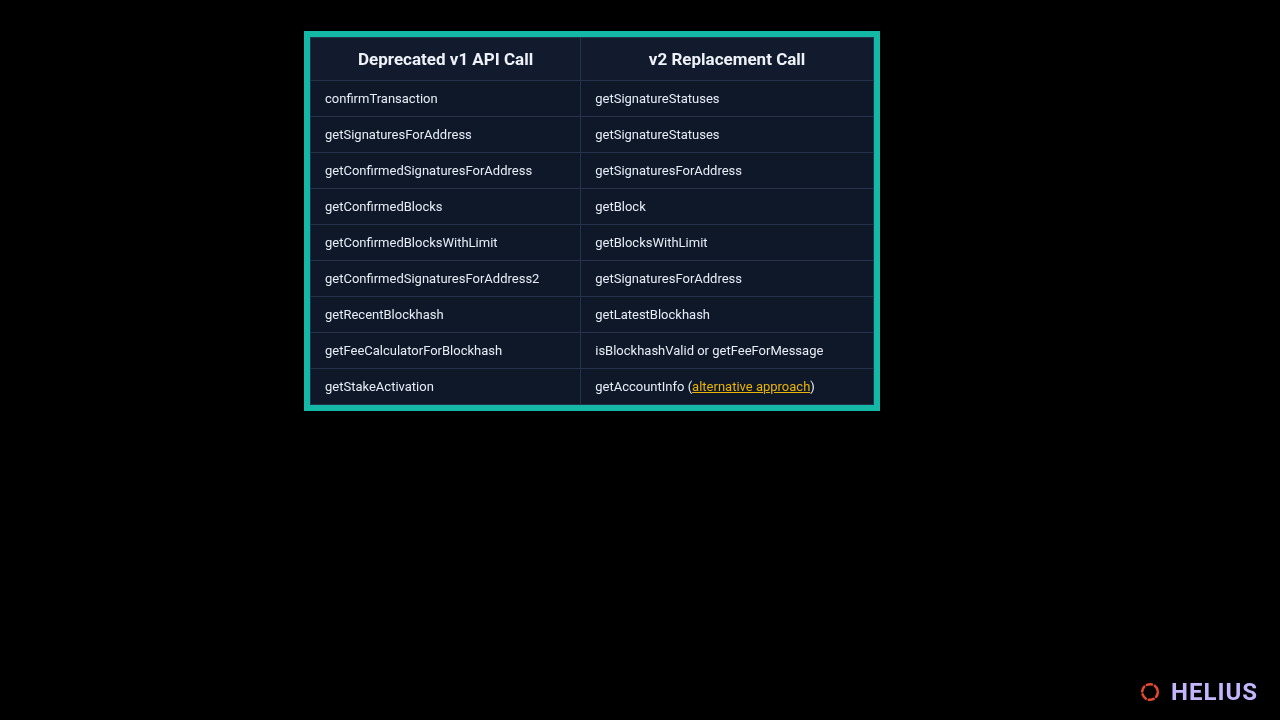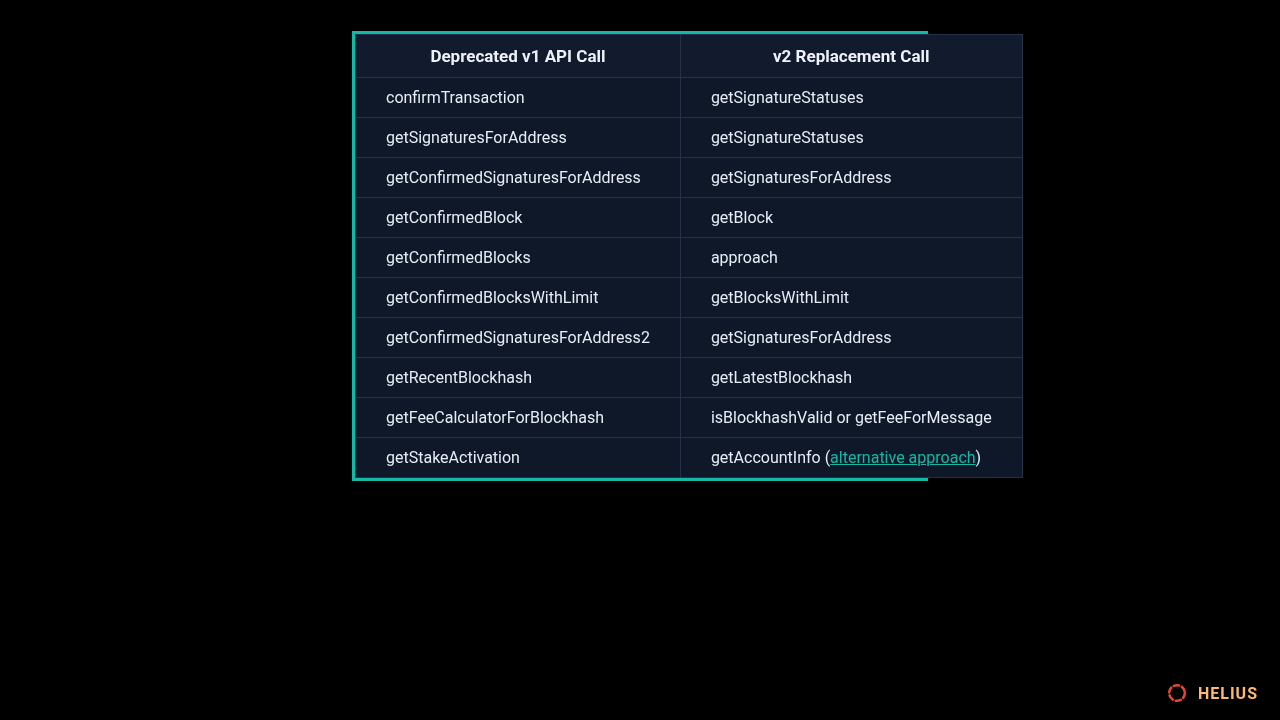--- a/index.html
+++ b/index.html
@@ -10,9 +10,8 @@
     left: 304px;
     top: 31px;
     width: 576px;
-    border: 3px solid #14b8a6;
+    border: 6px solid #14b8a6;
     background: #0b1220;
-    margin-left: 48px;
   }
   table { width: 100%; border-collapse: collapse; table-layout: auto; }
   th {

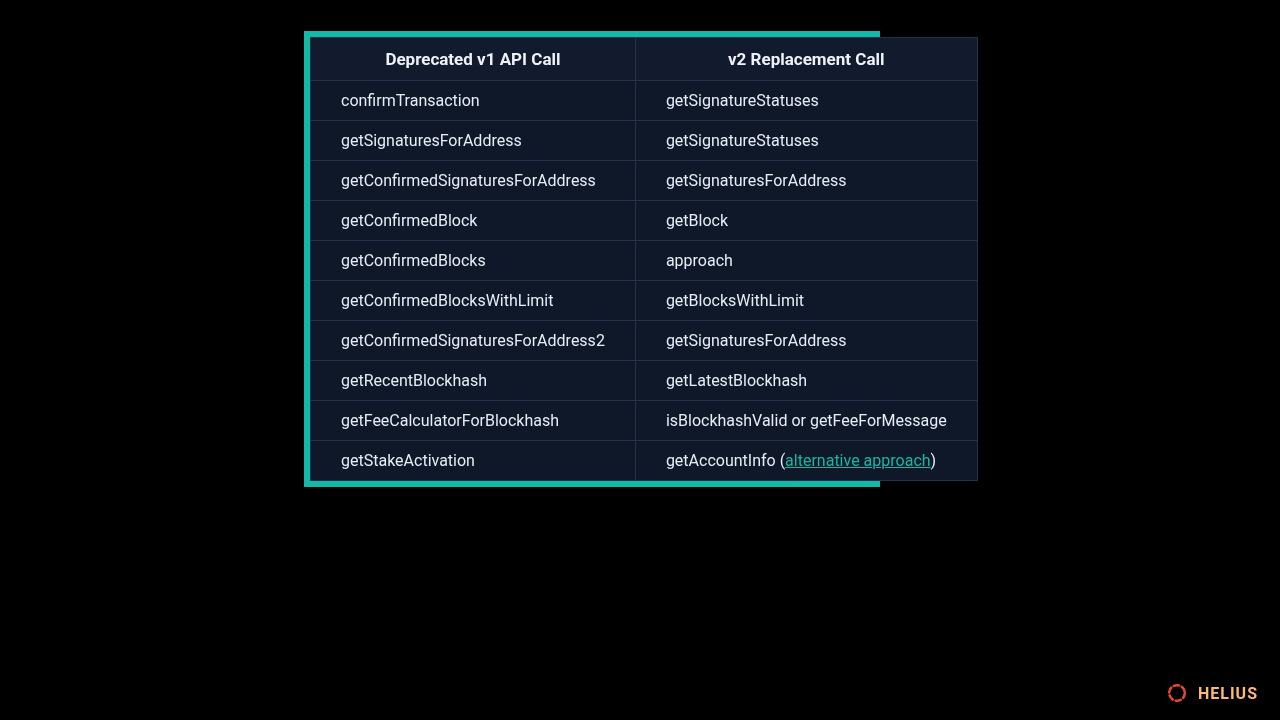--- a/index.html
+++ b/index.html
@@ -25,8 +25,8 @@
   }
   td {
     color: #e6edf7;
-    font-size: 16px;
-    padding: 10px 30px;
+    font-size: 13px;
+    padding: 10px 14px;
     border: 1px solid #24324a;
     background: #0f1828;
     white-space: nowrap;

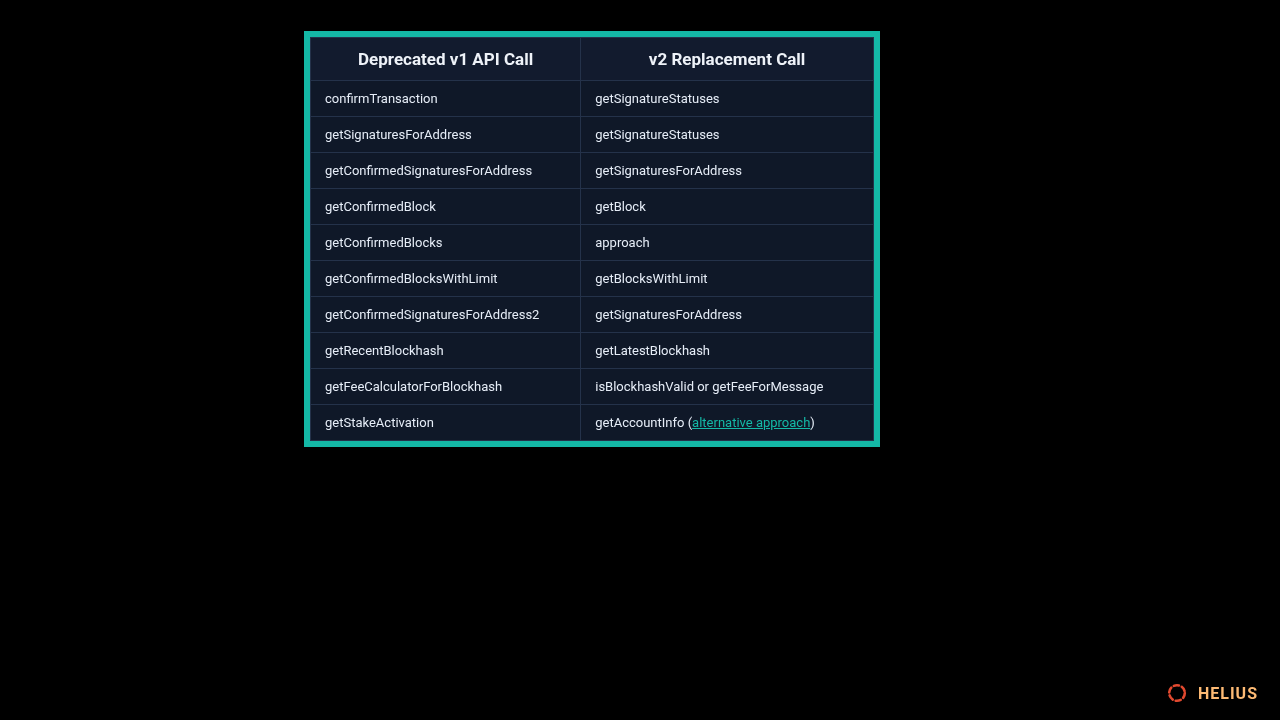--- a/index.html
+++ b/index.html
@@ -75,10 +75,6 @@
             <td>getSignaturesForAddress</td>
           </tr>
           <tr>
-            <td>getConfirmedBlock</td>
-            <td>getBlock</td>
-          </tr>
-          <tr>
             <td>getConfirmedBlocks</td>
             <td>approach</td>
           </tr>

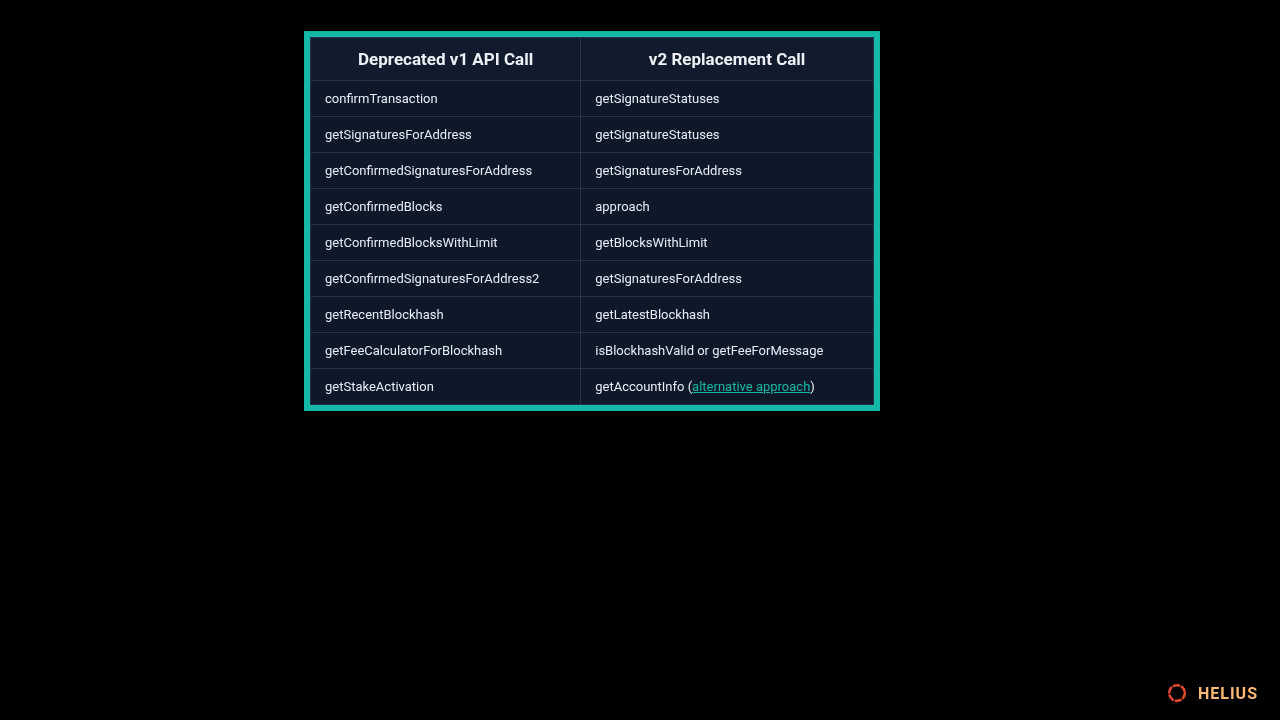--- a/index.html
+++ b/index.html
@@ -76,7 +76,7 @@
           </tr>
           <tr>
             <td>getConfirmedBlocks</td>
-            <td>approach</td>
+            <td>getBlock</td>
           </tr>
           <tr>
             <td>getConfirmedBlocksWithLimit</td>

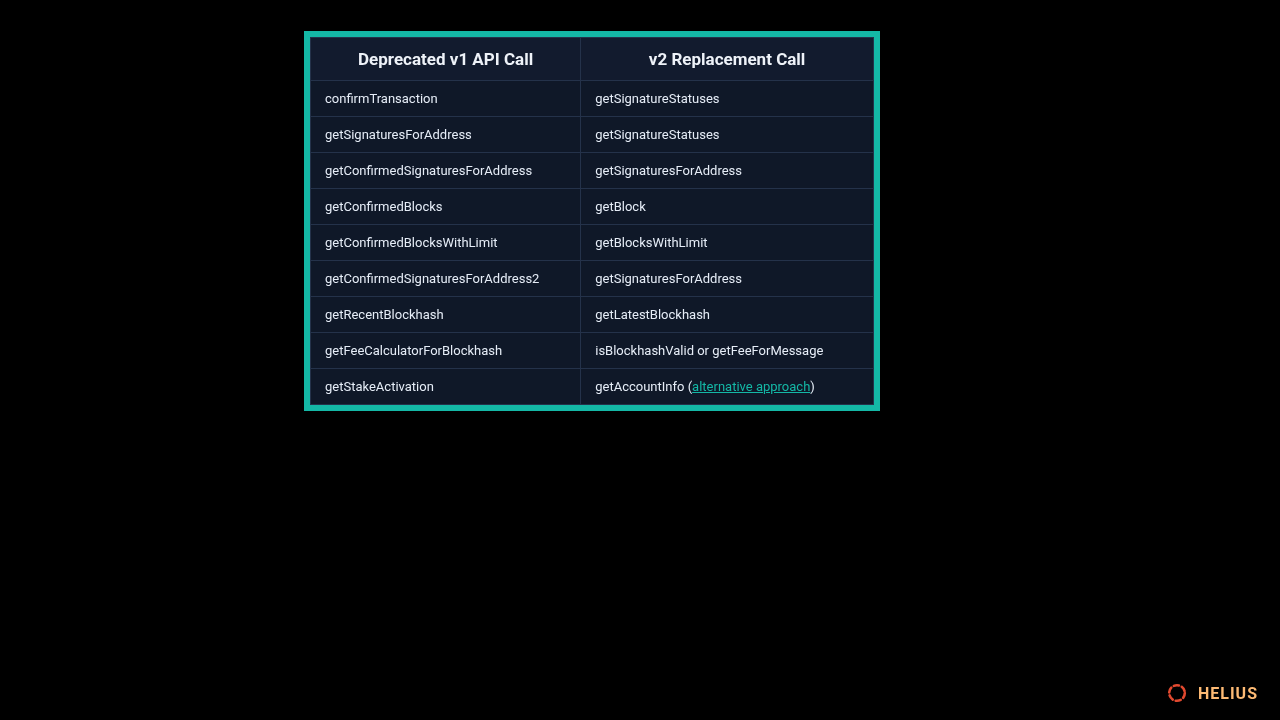--- a/index.html
+++ b/index.html
@@ -32,7 +32,7 @@
     white-space: nowrap;
   }
   th:first-child, td:first-child { width: 48%; }
-  a.alt { color: #14b8a6; text-decoration: underline; }
+  a.alt { color: #eab308; text-decoration: underline; }
   .brand {
     position: absolute;
     right: 22px;

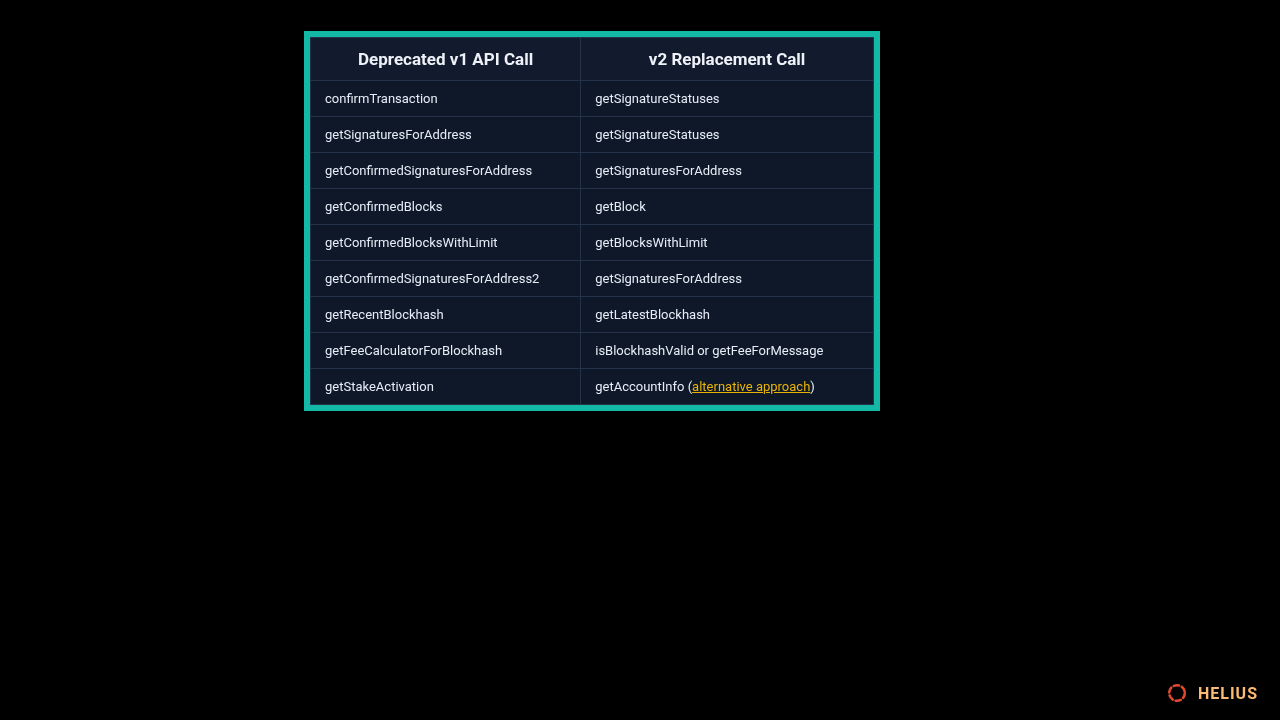--- a/index.html
+++ b/index.html
@@ -42,10 +42,10 @@
     gap: 8px;
   }
   .brand-text {
-    color: #fdba74;
+    color: #c4b5fd;
     font-weight: 700;
     letter-spacing: 1px;
-    font-size: 16px;
+    font-size: 24px;
   }
   .brand-logo { width: 26px; height: 26px; }
 </style>

